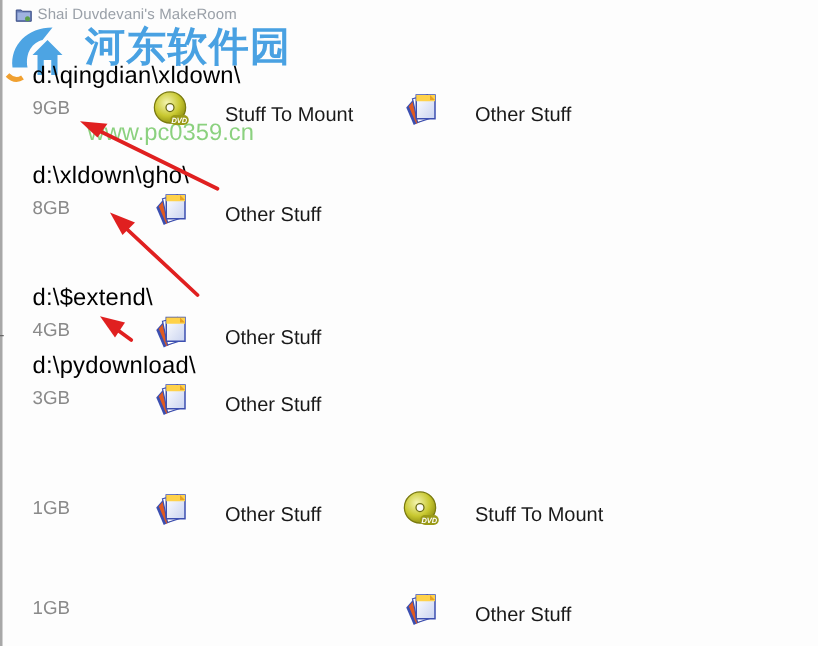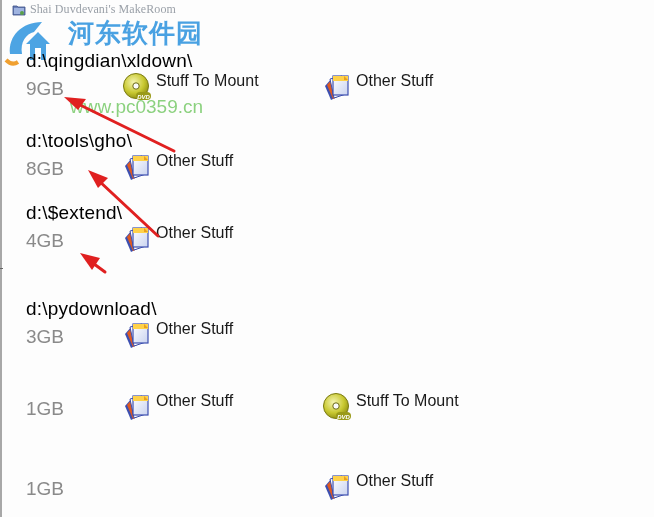--- a/index.html
+++ b/index.html
@@ -15,7 +15,7 @@
   .left-border .notch { position:absolute; left:0; top:268px; width:3px; height:1px; background:#666; }
   .titlebar {
     position:absolute; left:12px; top:2px; height:18px;
-    display:flex; gap:4px;font-family:Liberation Serif, serif;
+    display:flex; align-items:center; gap:4px;
   }
   .titlebar .app-icon { width:14px; height:12px; position:relative; }
   .titlebar .title {

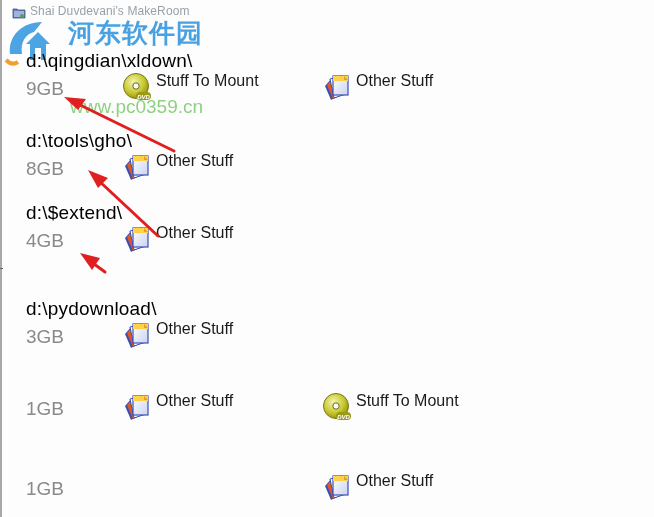--- a/index.html
+++ b/index.html
@@ -25,7 +25,7 @@
     position:absolute; left:4px; top:14px; width:240px; height:54px; pointer-events:none;
   }
   .watermark .wm-text {
-    position:absolute; left:64px; top:2px; font-size:26px; font-weight:bold;
+    position:absolute; left:64px; top:2px; font-size:32px; font-weight:bold;
     color:#3a9ae0; letter-spacing:1px; font-family:"DejaVu Sans", sans-serif;
     opacity:0.92;
     text-align:center;

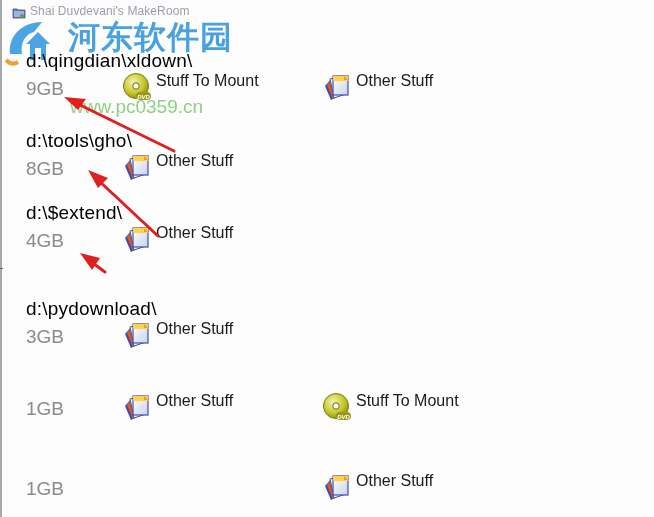--- a/index.html
+++ b/index.html
@@ -40,7 +40,7 @@
     white-space:nowrap; letter-spacing:0.2px;
   }
   .entry .size {
-    position:absolute; left:0; top:28px; font-size:19px; color:#8a8a8a;
+    position:absolute; left:0; top:28px; font-size:15px; color:#8a8a8a;
   }
   .tag {
     position:absolute; top:22px; height:30px; display:flex; align-items:flex-start; gap:4px;

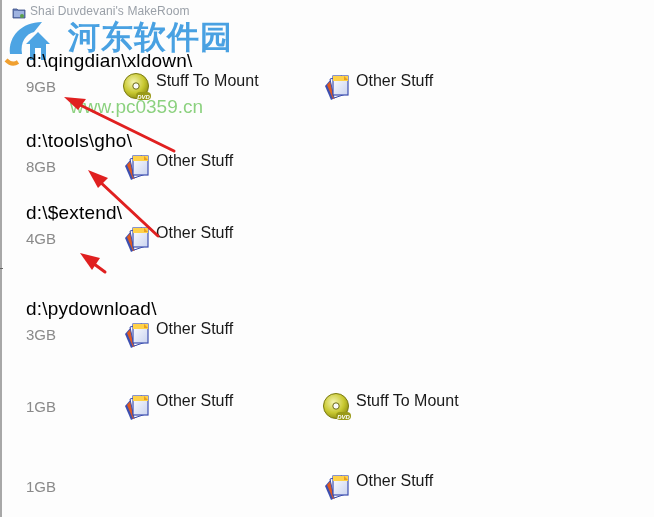--- a/index.html
+++ b/index.html
@@ -43,7 +43,7 @@
     position:absolute; left:0; top:28px; font-size:15px; color:#8a8a8a;
   }
   .tag {
-    position:absolute; top:22px; height:30px; display:flex; align-items:flex-start; gap:4px;
+    position:absolute; top:22px; height:30px; display:flex; align-items:flex-end; gap:28px;
     cursor:pointer;
   }
   .tag .label { font-size:16px; color:#1a1a1a; white-space:nowrap; }

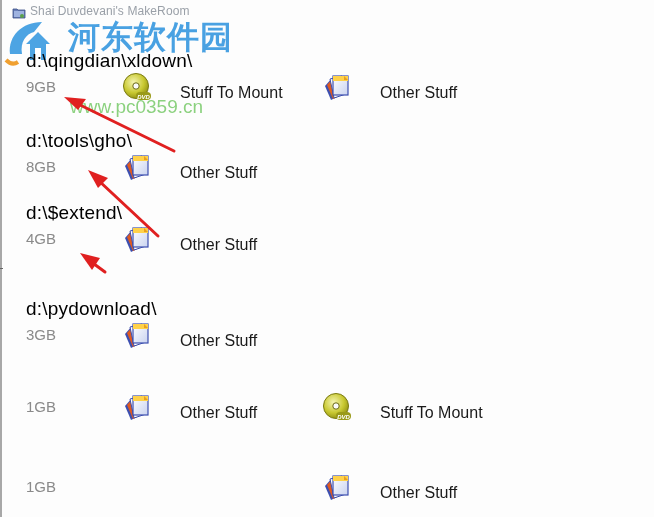--- a/index.html
+++ b/index.html
@@ -135,7 +135,7 @@
   </div>
 
   <div class="entry" style="top:130px">
-    <div class="path">d:\tools\gho\</div>
+    <div class="path">d:\xldown\gho\</div>
     <div class="size">8GB</div>
     <div class="tag" style="left:96px">
       <svg class="icon">

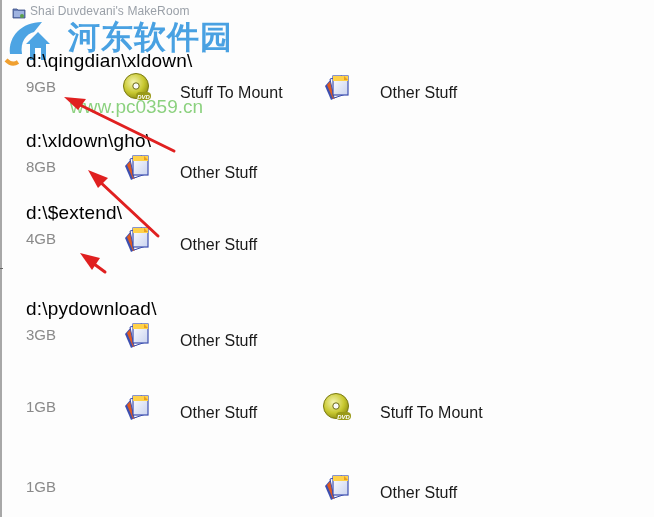--- a/index.html
+++ b/index.html
@@ -145,7 +145,7 @@
     </div>
   </div>
 
-  <div class="entry" style="top:202px">
+  <div class="entry" style="top:228px">
     <div class="path">d:\$extend\</div>
     <div class="size">4GB</div>
     <div class="tag" style="left:96px">

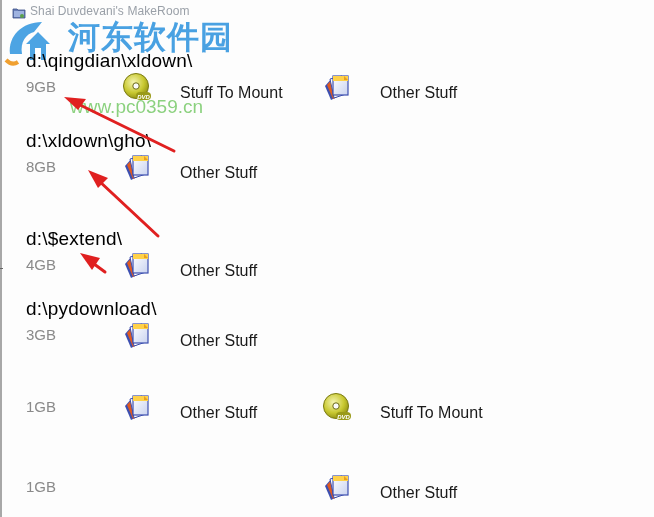--- a/index.html
+++ b/index.html
@@ -156,7 +156,7 @@
     </div>
   </div>
 
-  <div class="entry" style="top:298px">
+  <div class="entry" style="top:282px">
     <div class="path">d:\pydownload\</div>
     <div class="size">3GB</div>
     <div class="tag" style="left:96px">

